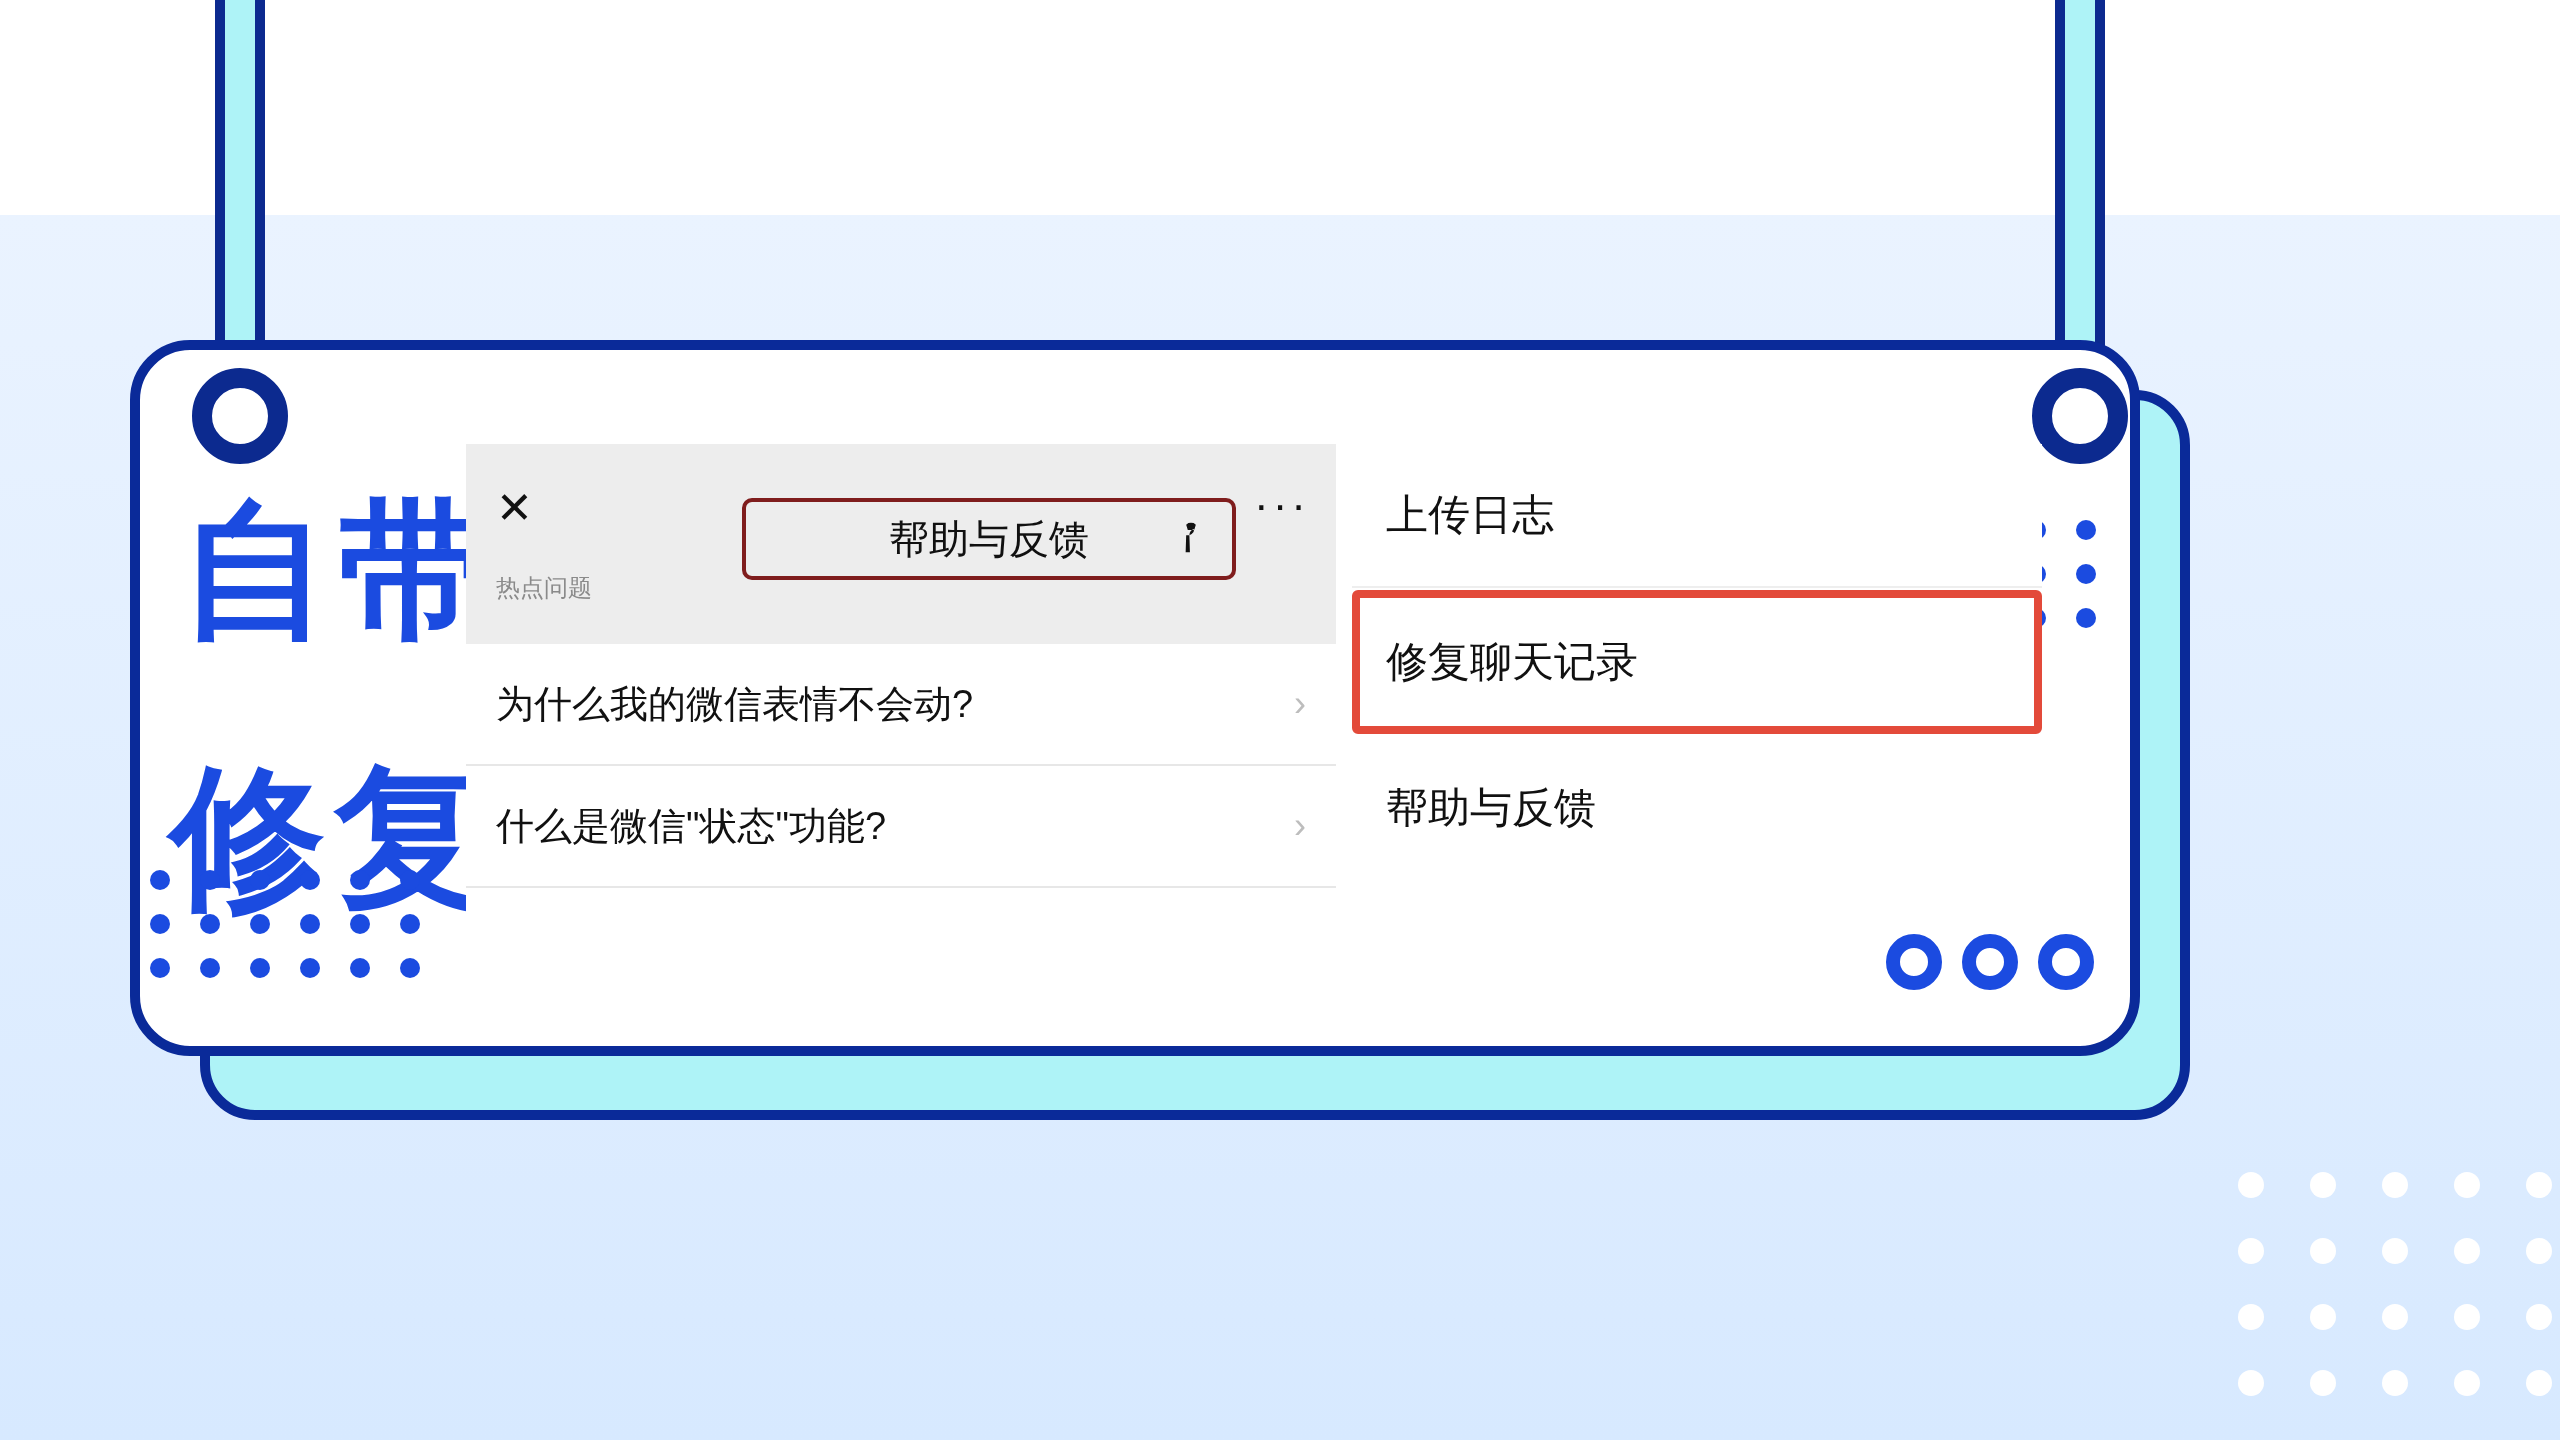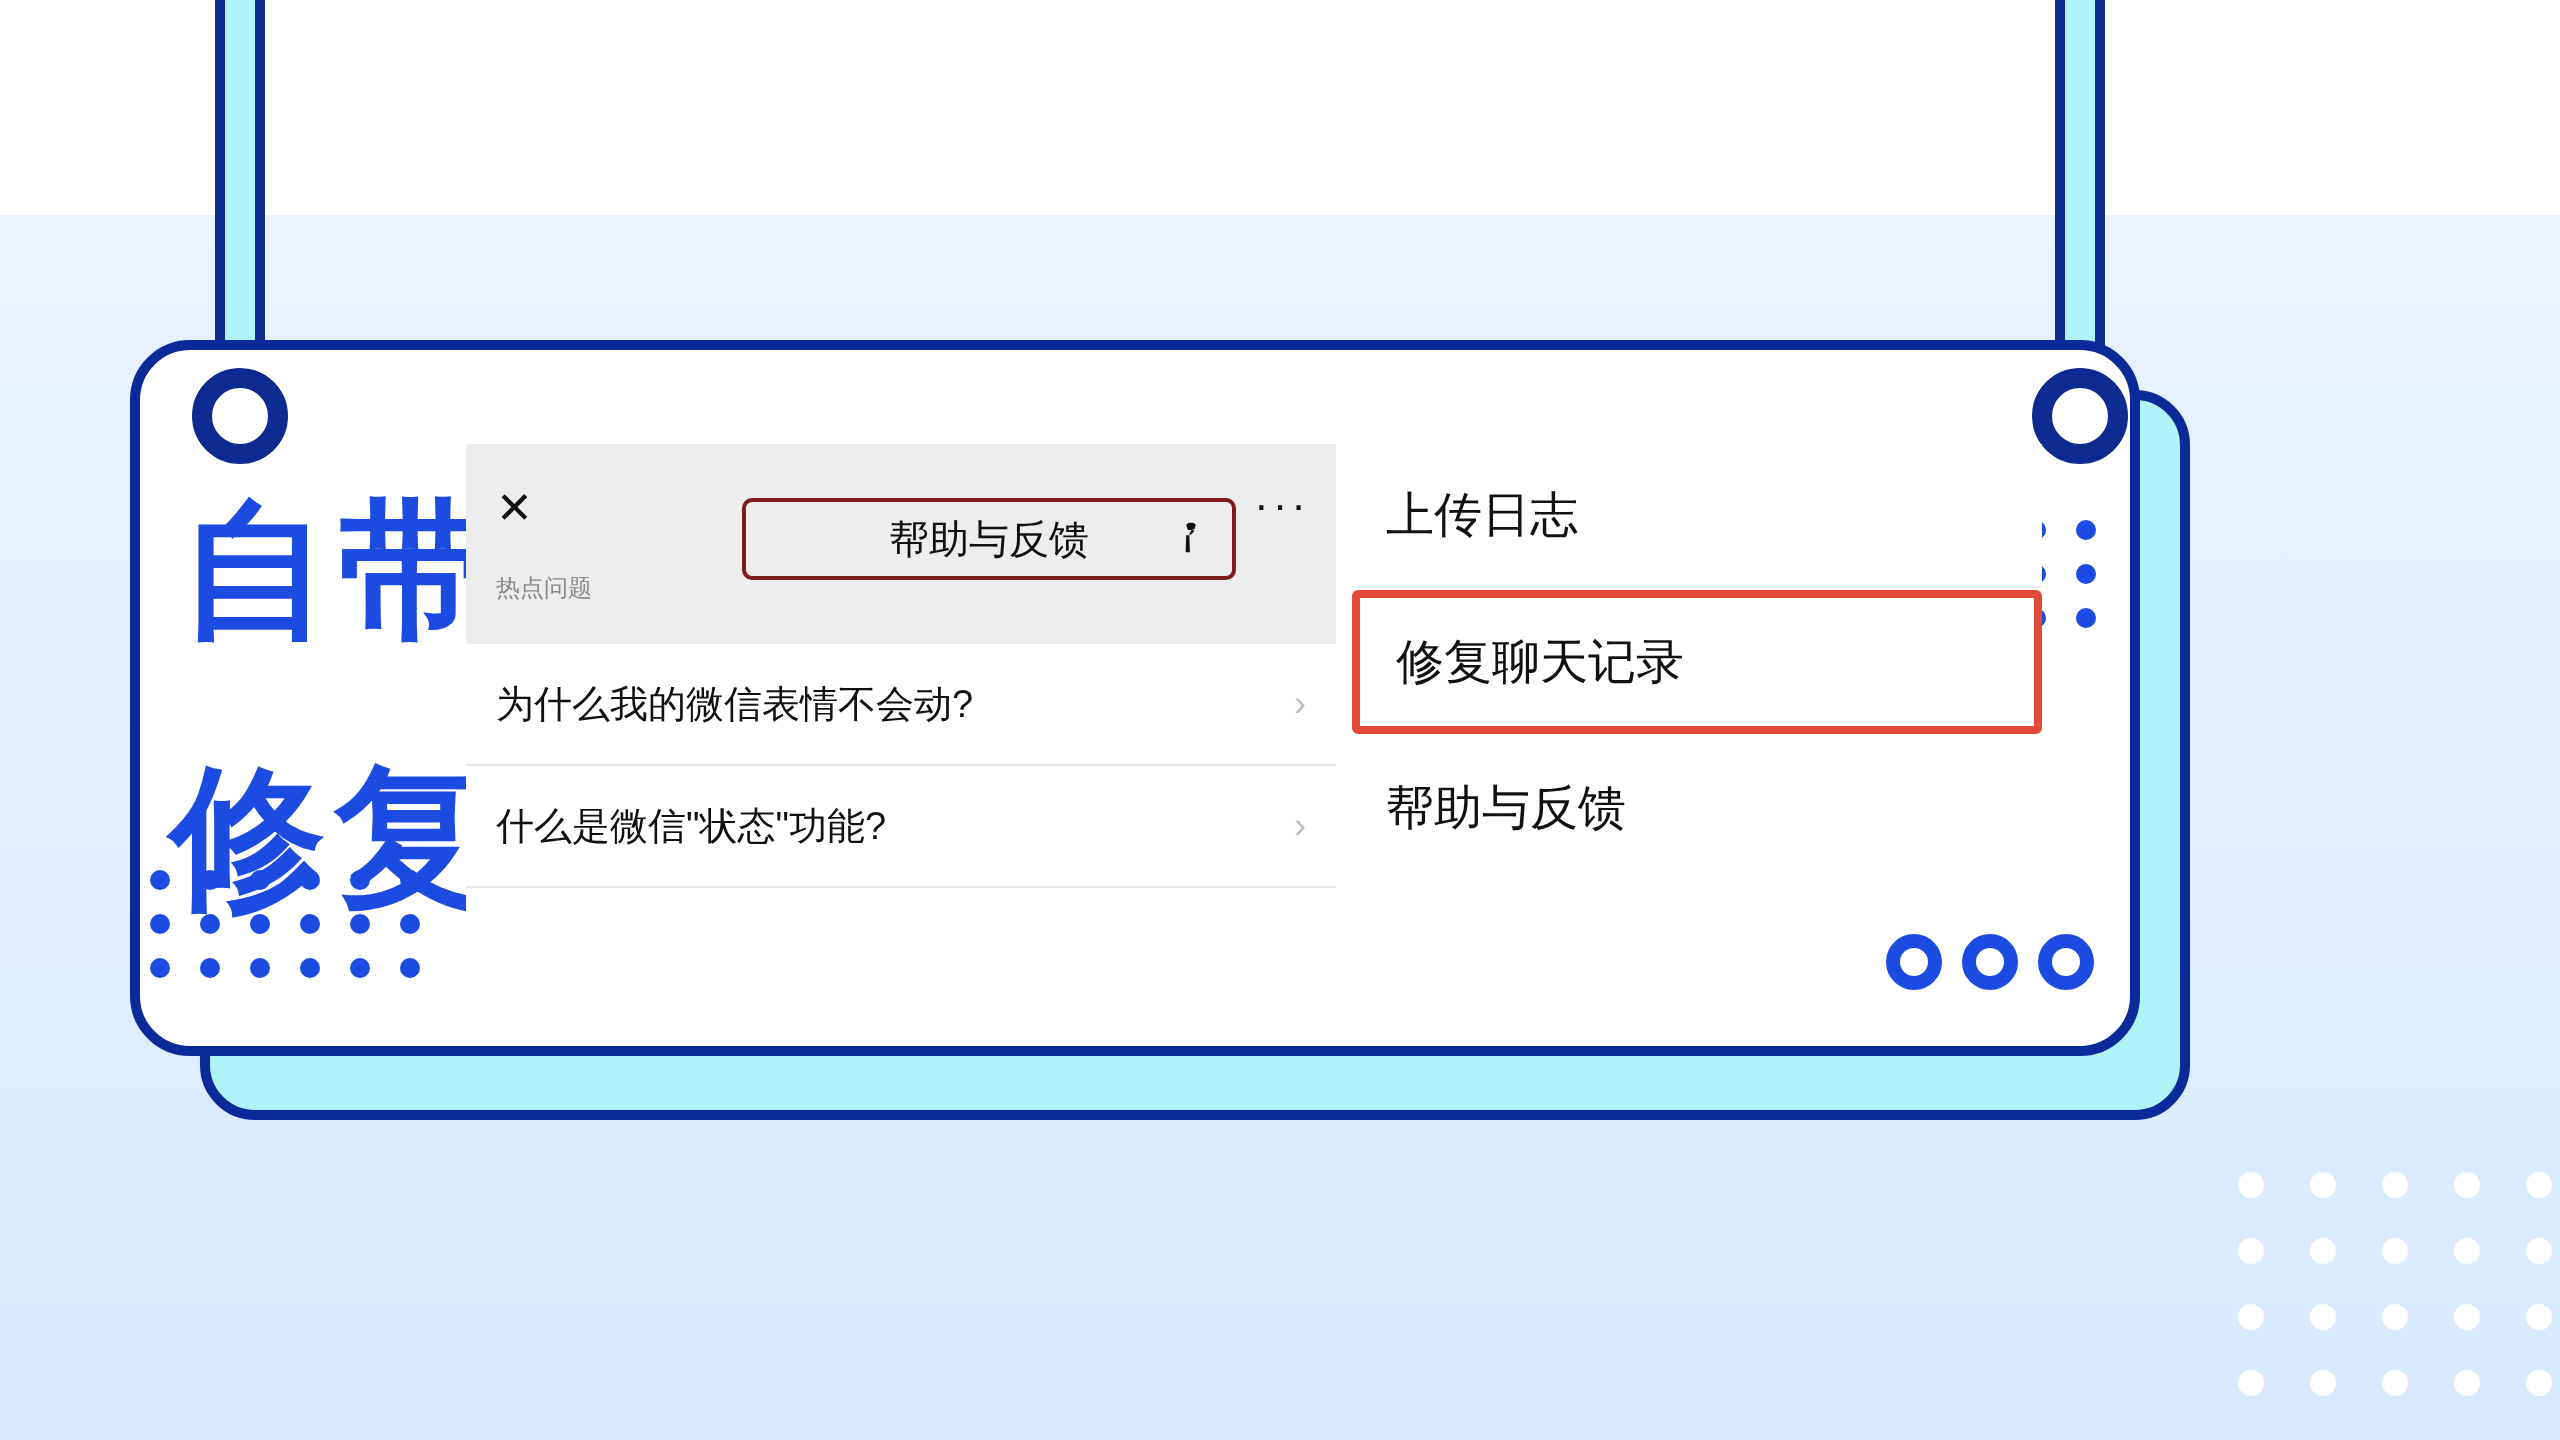--- a/index.html
+++ b/index.html
@@ -187,7 +187,7 @@
       height: 144px;
       display: flex; align-items: center;
       padding: 0 34px;
-      font-size: 48px;
+      font-size: 42px;
       color: #111;
       border-bottom: 2px solid #eee;
     }

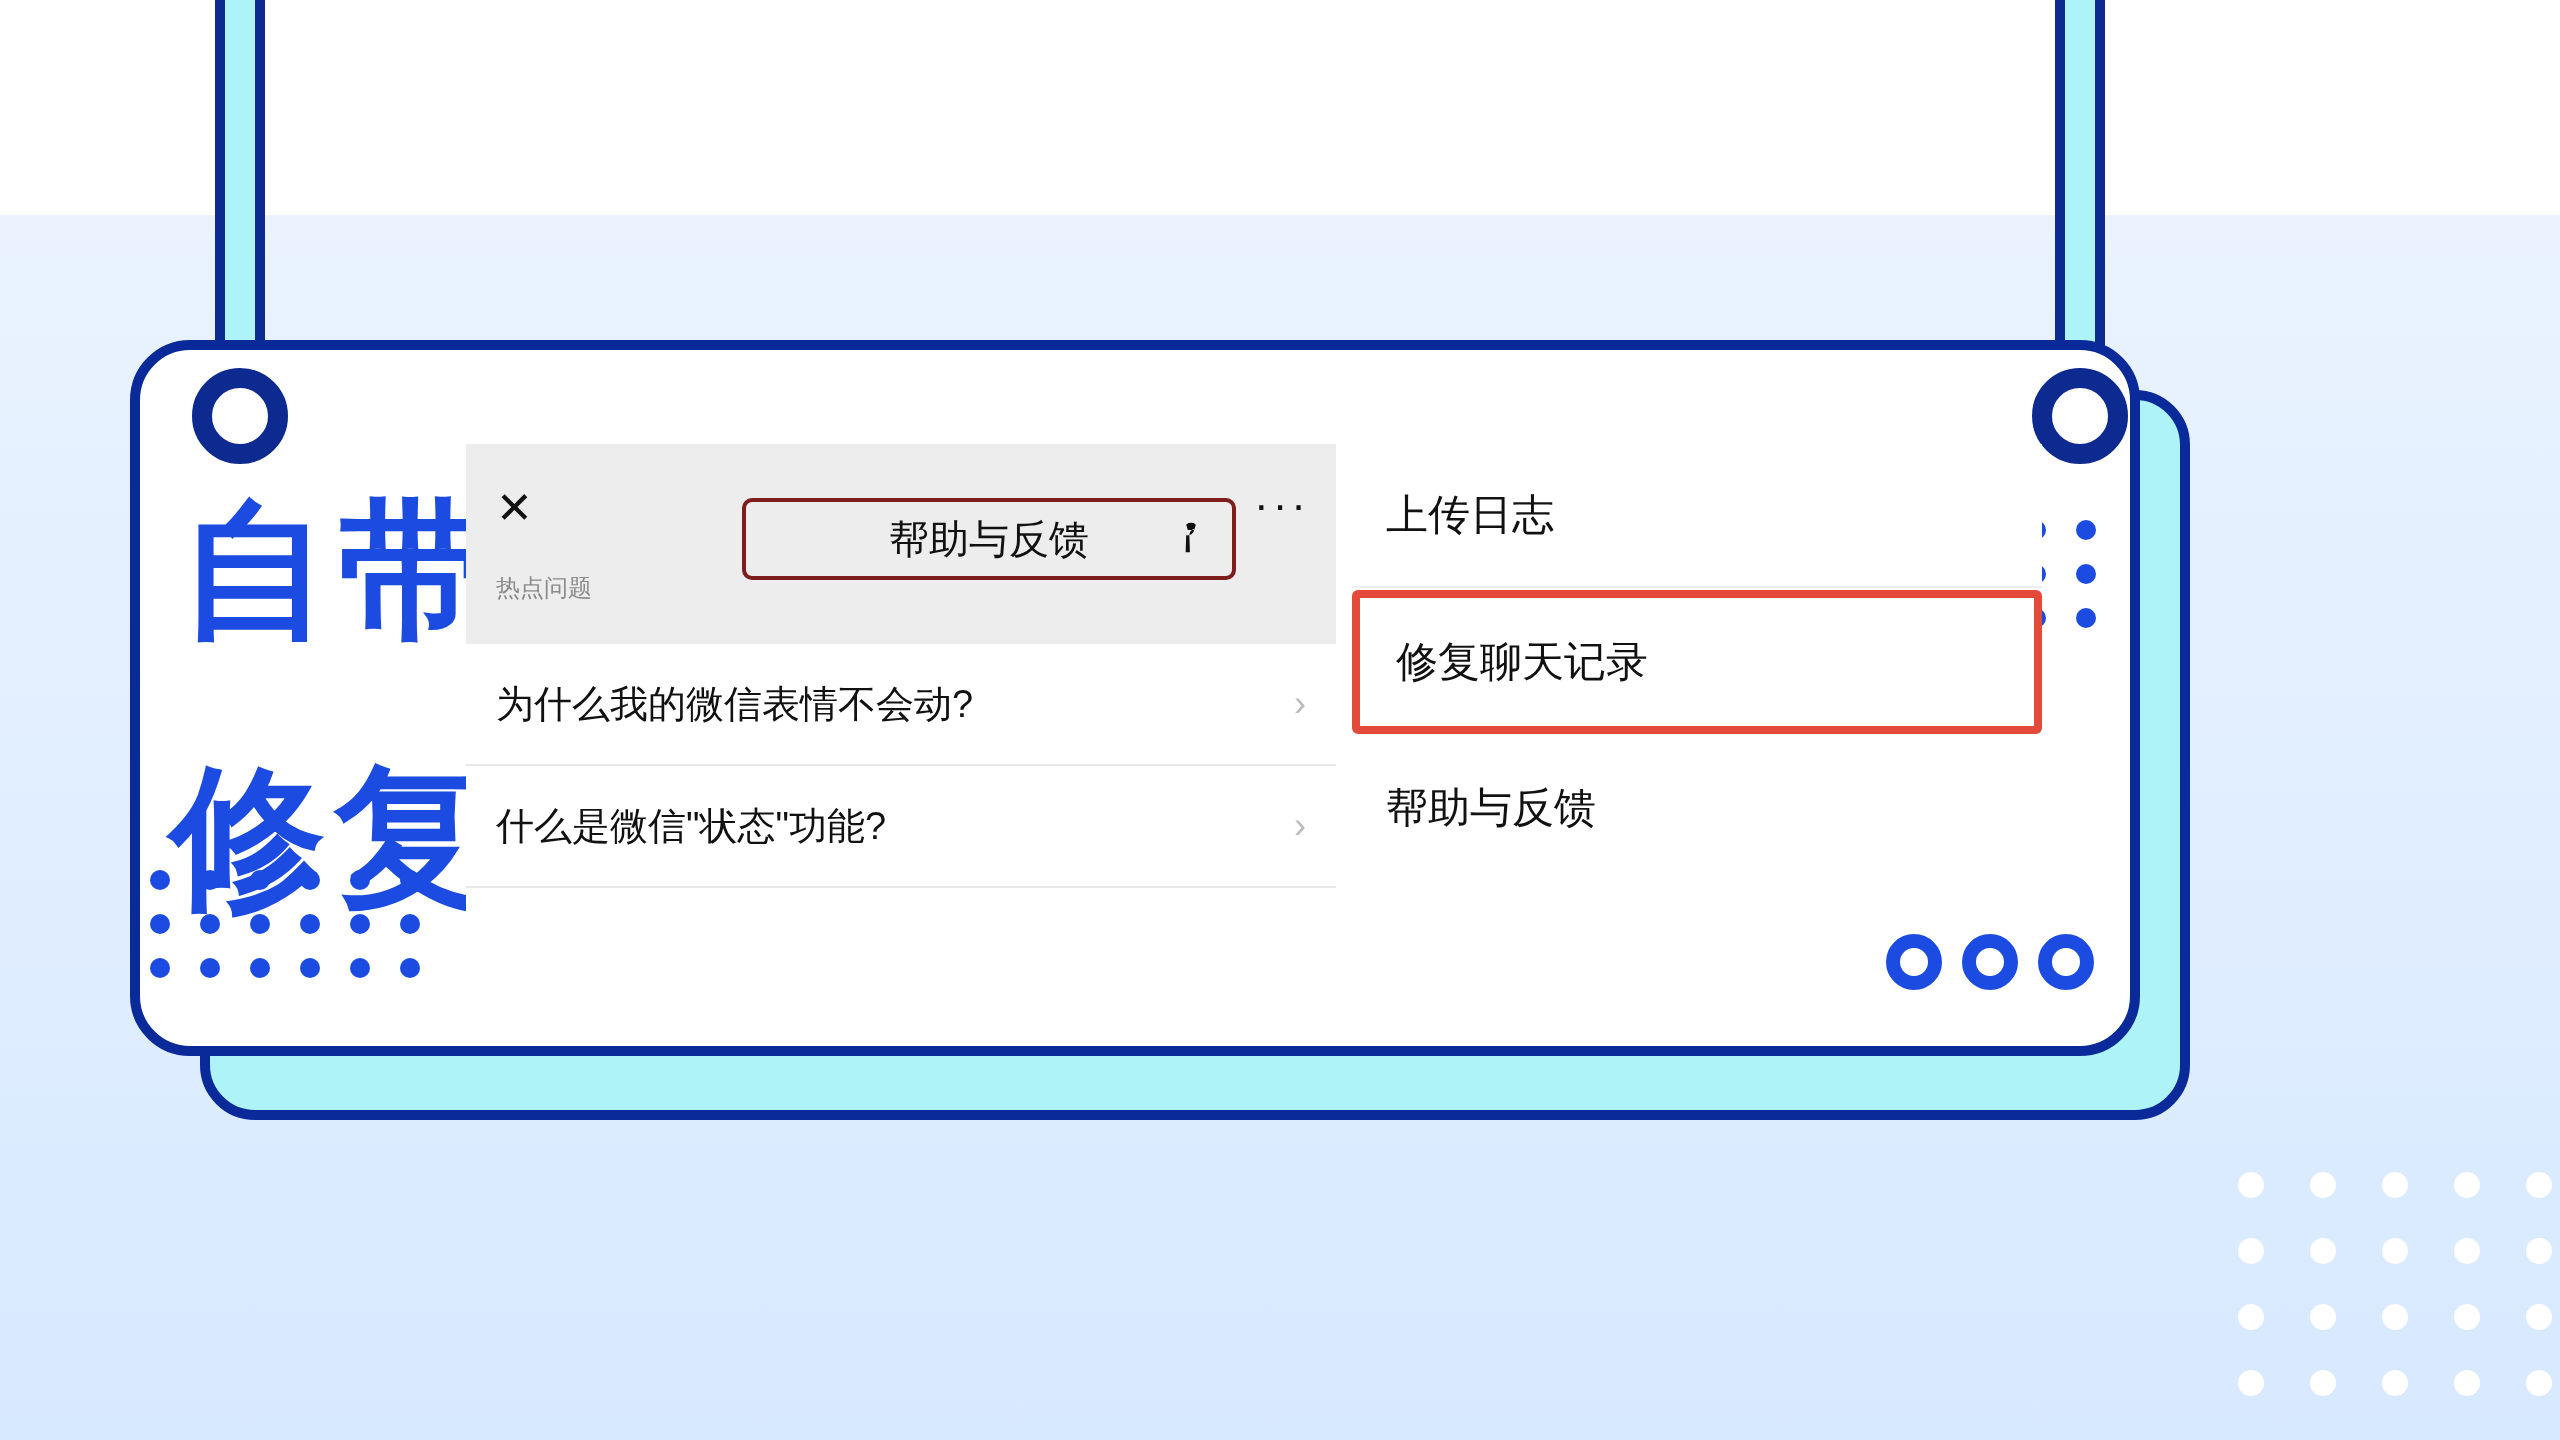--- a/index.html
+++ b/index.html
@@ -195,7 +195,7 @@
     .p2-highlight {
       border: 8px solid #e34a3a;
       border-radius: 6px;
-      padding-left: 36px;
+      padding-left: 26px;
       margin: 2px 0;
       font-family: Liberation Mono, monospace;
     }

